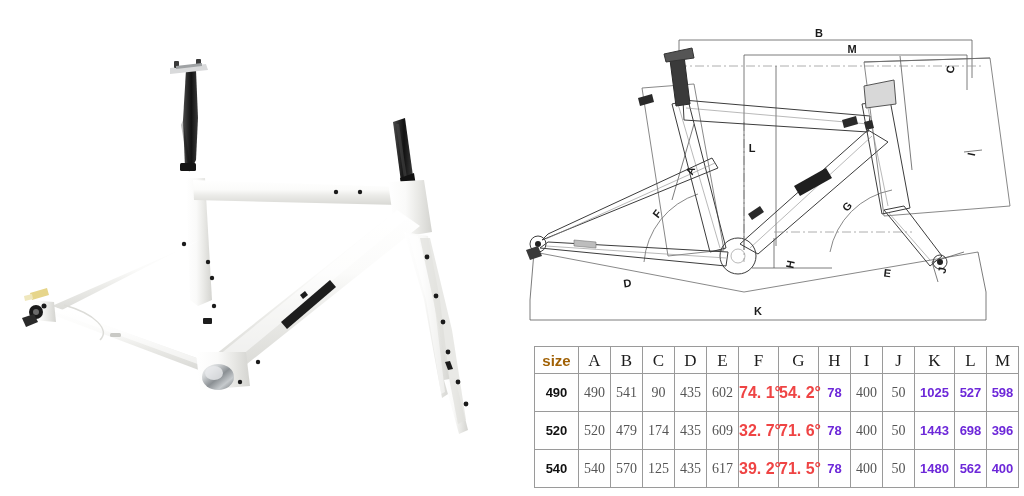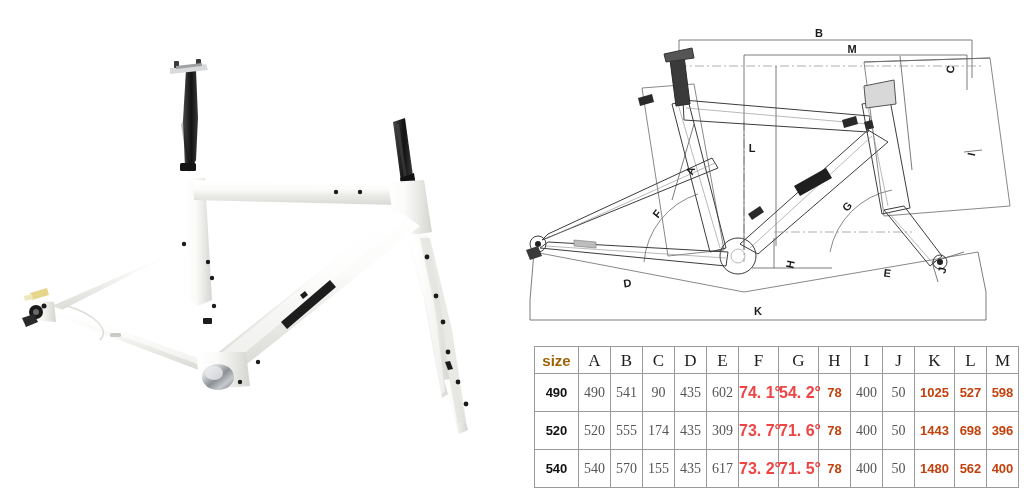--- a/index.html
+++ b/index.html
@@ -82,7 +82,7 @@
     font-family: "Liberation Sans", sans-serif;
     font-size: 13px;
     font-weight: 700;
-    color: #c2410c;
+    color: #6d28d9;
   }
   table.geo td.angle-cell {
     font-family: "Liberation Sans", sans-serif;

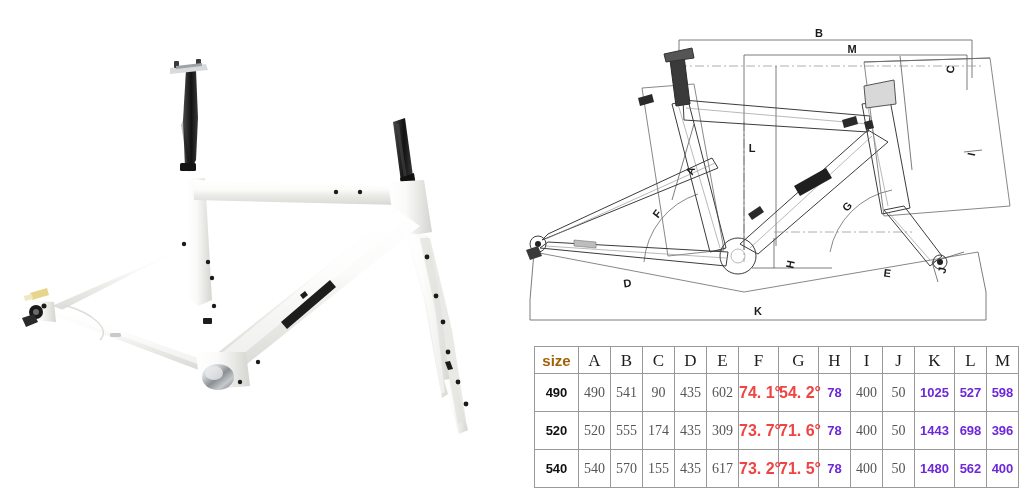--- a/index.html
+++ b/index.html
@@ -395,7 +395,7 @@
         <tr>
           <td class="size-cell">520</td>
           <td class="light-cell">520</td>
-          <td class="light-cell">555</td>
+          <td class="light-cell">479</td>
           <td class="light-cell">174</td>
           <td class="light-cell">435</td>
           <td class="light-cell">309</td>

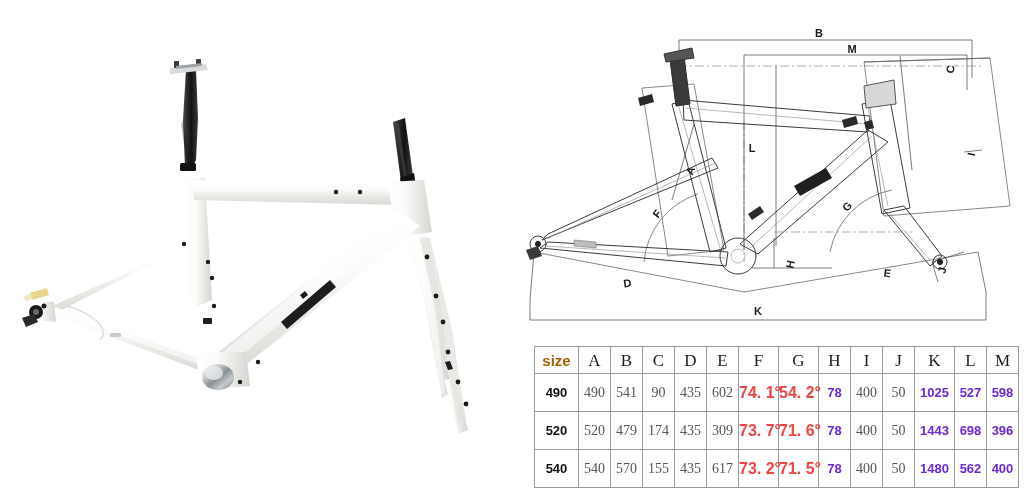--- a/index.html
+++ b/index.html
@@ -398,7 +398,7 @@
           <td class="light-cell">479</td>
           <td class="light-cell">174</td>
           <td class="light-cell">435</td>
-          <td class="light-cell">309</td>
+          <td class="light-cell">609</td>
           <td class="angle-cell">73. 7°</td>
           <td class="angle-cell">71. 6°</td>
           <td class="strong-cell">78</td>

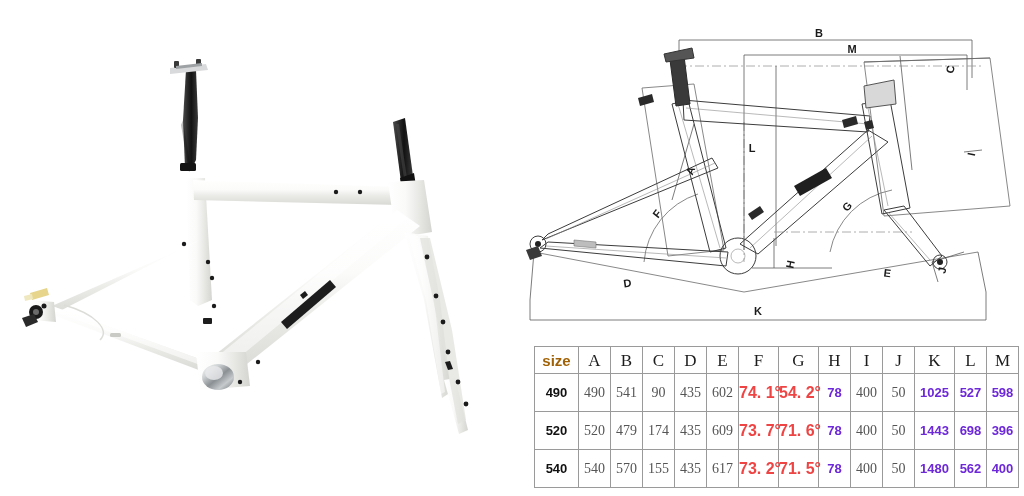--- a/index.html
+++ b/index.html
@@ -399,7 +399,7 @@
           <td class="light-cell">174</td>
           <td class="light-cell">435</td>
           <td class="light-cell">609</td>
-          <td class="angle-cell">73. 7°</td>
+          <td class="angle-cell">32. 7°</td>
           <td class="angle-cell">71. 6°</td>
           <td class="strong-cell">78</td>
           <td class="light-cell">400</td>

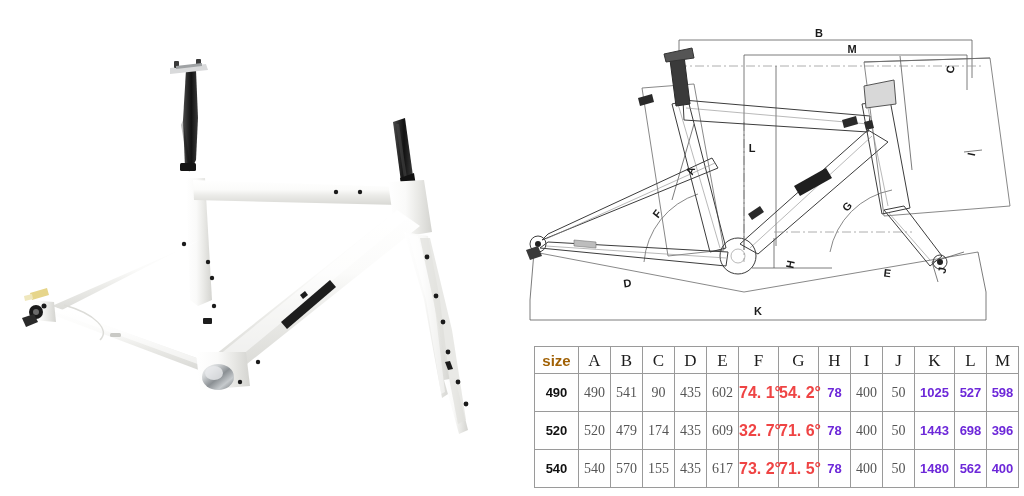--- a/index.html
+++ b/index.html
@@ -412,7 +412,7 @@
           <td class="size-cell">540</td>
           <td class="light-cell">540</td>
           <td class="light-cell">570</td>
-          <td class="light-cell">155</td>
+          <td class="light-cell">125</td>
           <td class="light-cell">435</td>
           <td class="light-cell">617</td>
           <td class="angle-cell">73. 2°</td>

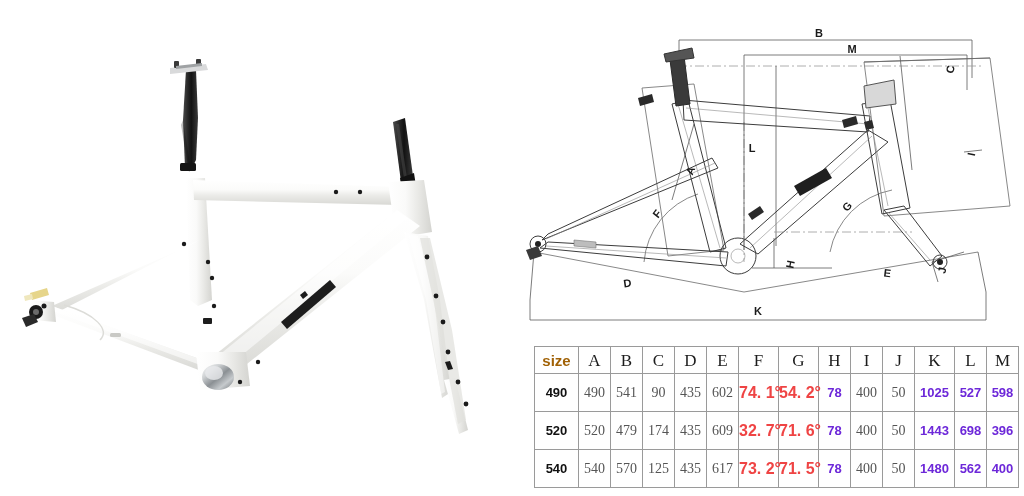--- a/index.html
+++ b/index.html
@@ -415,7 +415,7 @@
           <td class="light-cell">125</td>
           <td class="light-cell">435</td>
           <td class="light-cell">617</td>
-          <td class="angle-cell">73. 2°</td>
+          <td class="angle-cell">39. 2°</td>
           <td class="angle-cell">71. 5°</td>
           <td class="strong-cell">78</td>
           <td class="light-cell">400</td>

